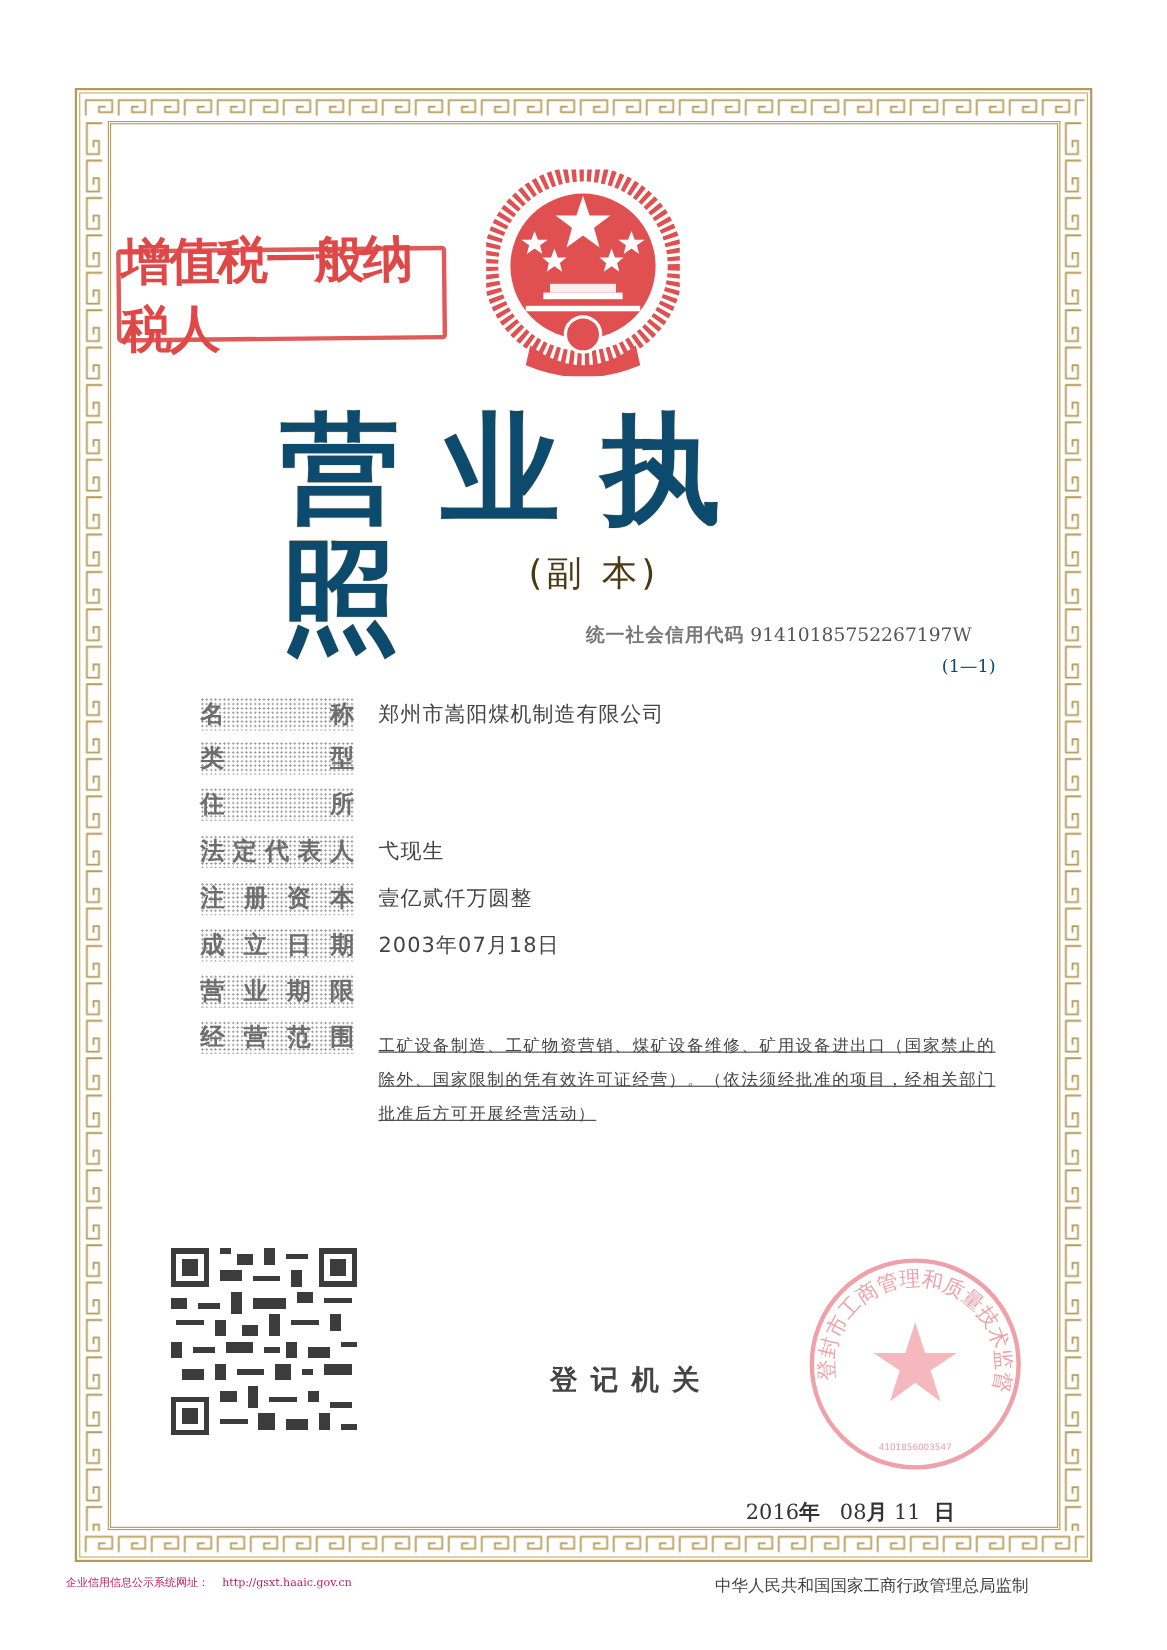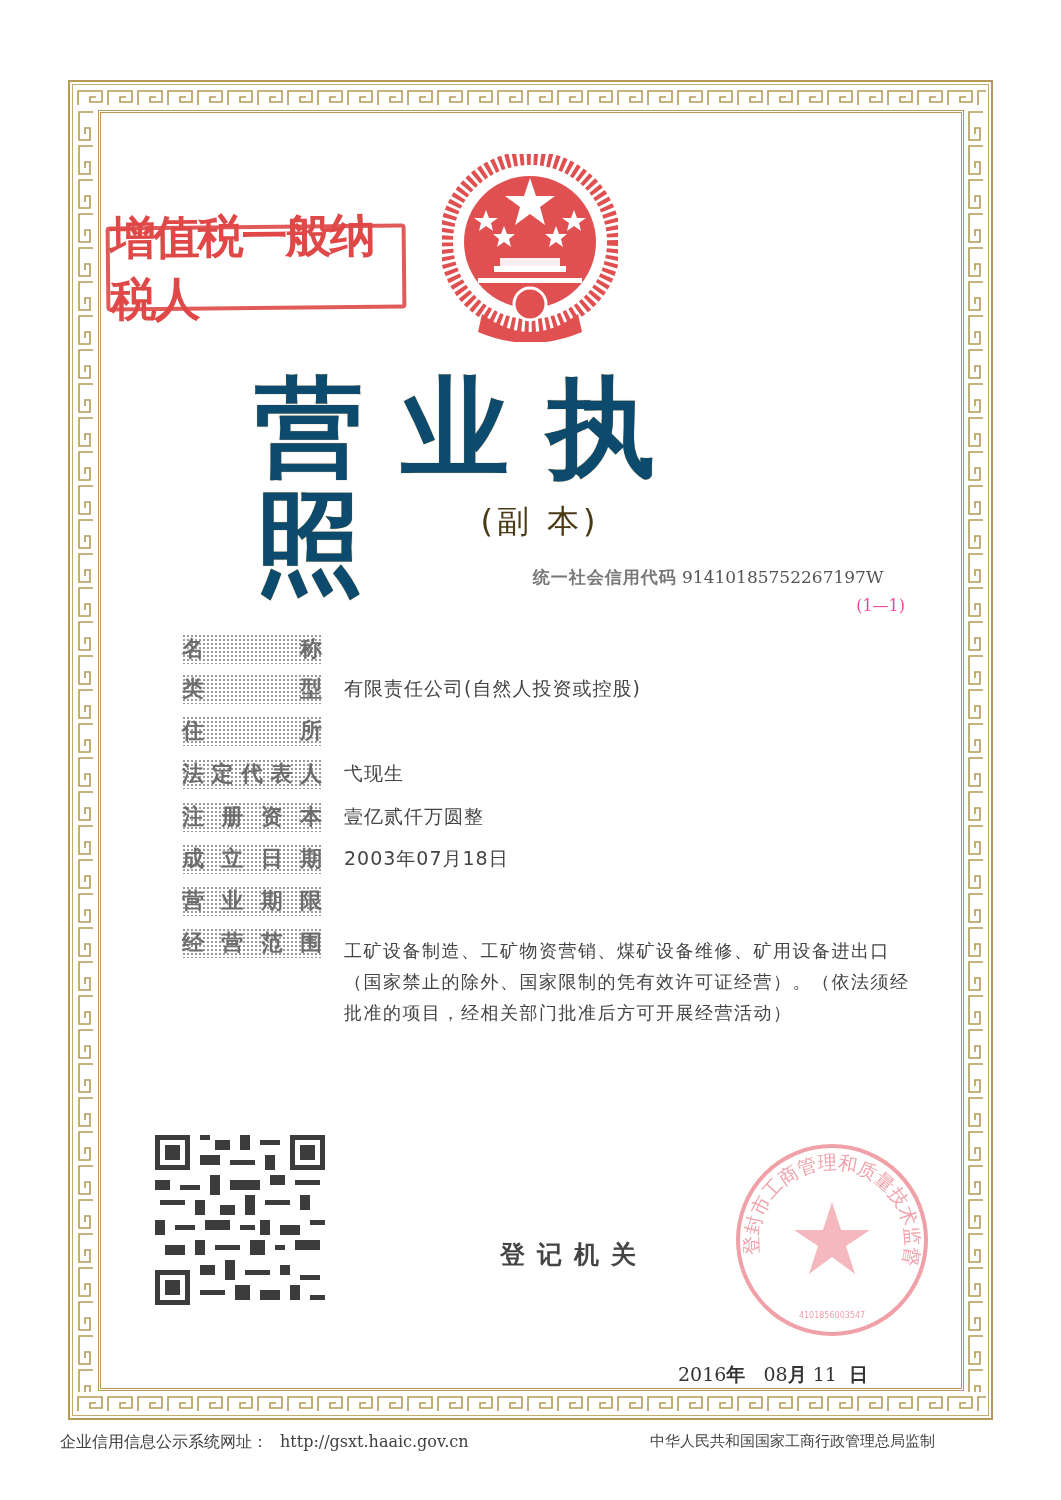--- a/index.html
+++ b/index.html
@@ -18,7 +18,7 @@
   .subtitle{left:460px;top:500px;width:160px;font-family:"DejaVu Sans","Liberation Sans",sans-serif;font-size:32px;color:#4a3a14;text-align:center;letter-spacing:4px;}
   .credit{left:508px;top:566px;width:400px;text-align:center;font-size:17px;color:#555;white-space:nowrap;}
   .credit .lbl{font-family:"DejaVu Sans","Liberation Sans",sans-serif;color:#777;font-weight:bold;letter-spacing:1px;}
-  .copyno{left:800px;top:596px;width:105px;text-align:right;font-size:16px;color:#ec4899;}
+  .copyno{left:800px;top:596px;width:105px;text-align:right;font-size:16px;color:#0c4a6e;}
   .row{position:absolute;left:182px;height:38px;display:flex;align-items:center;}
   .row .lbl{width:140px;height:30px;display:flex;justify-content:space-between;align-items:center;font-family:"DejaVu Sans","Liberation Sans",sans-serif;font-weight:bold;font-size:22px;color:#6d6d6d;
     background-image:radial-gradient(#9a9a9a 0.8px,transparent 0.9px);background-size:4px 4px;}

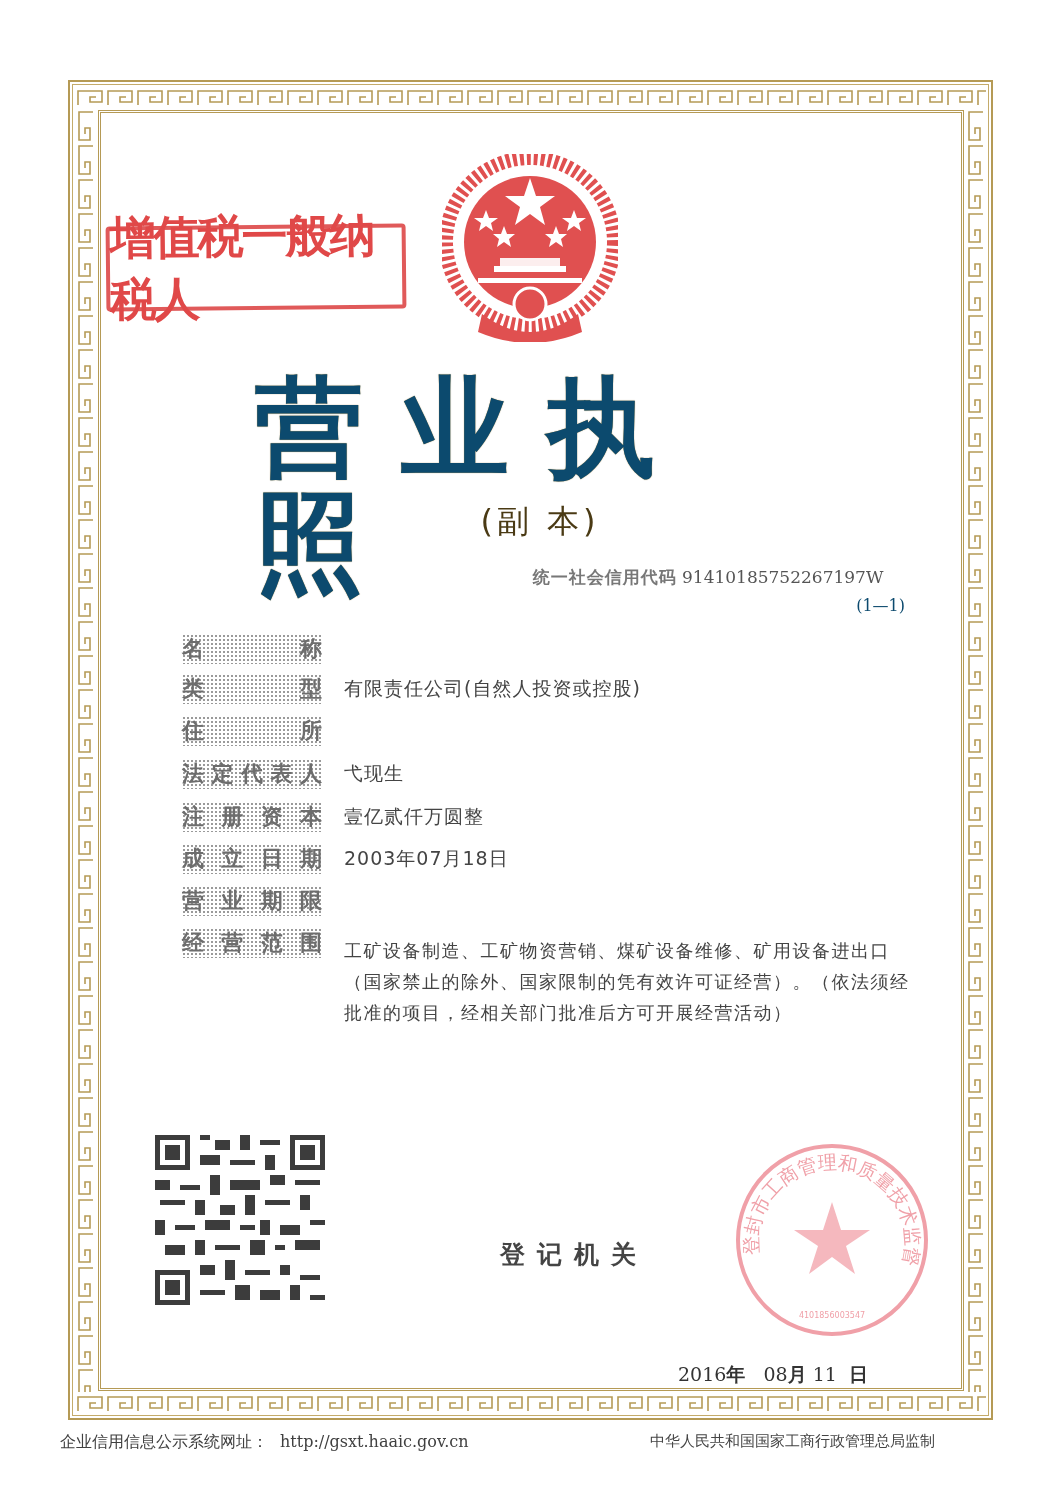--- a/index.html
+++ b/index.html
@@ -104,6 +104,7 @@
       <span>名</span>
       <span>称</span>
     </div>
+  <div class="val">郑州市嵩阳煤机制造有限公司</div>
 </div>
 <div class="row" style="top:670px;">
   <div class="lbl">

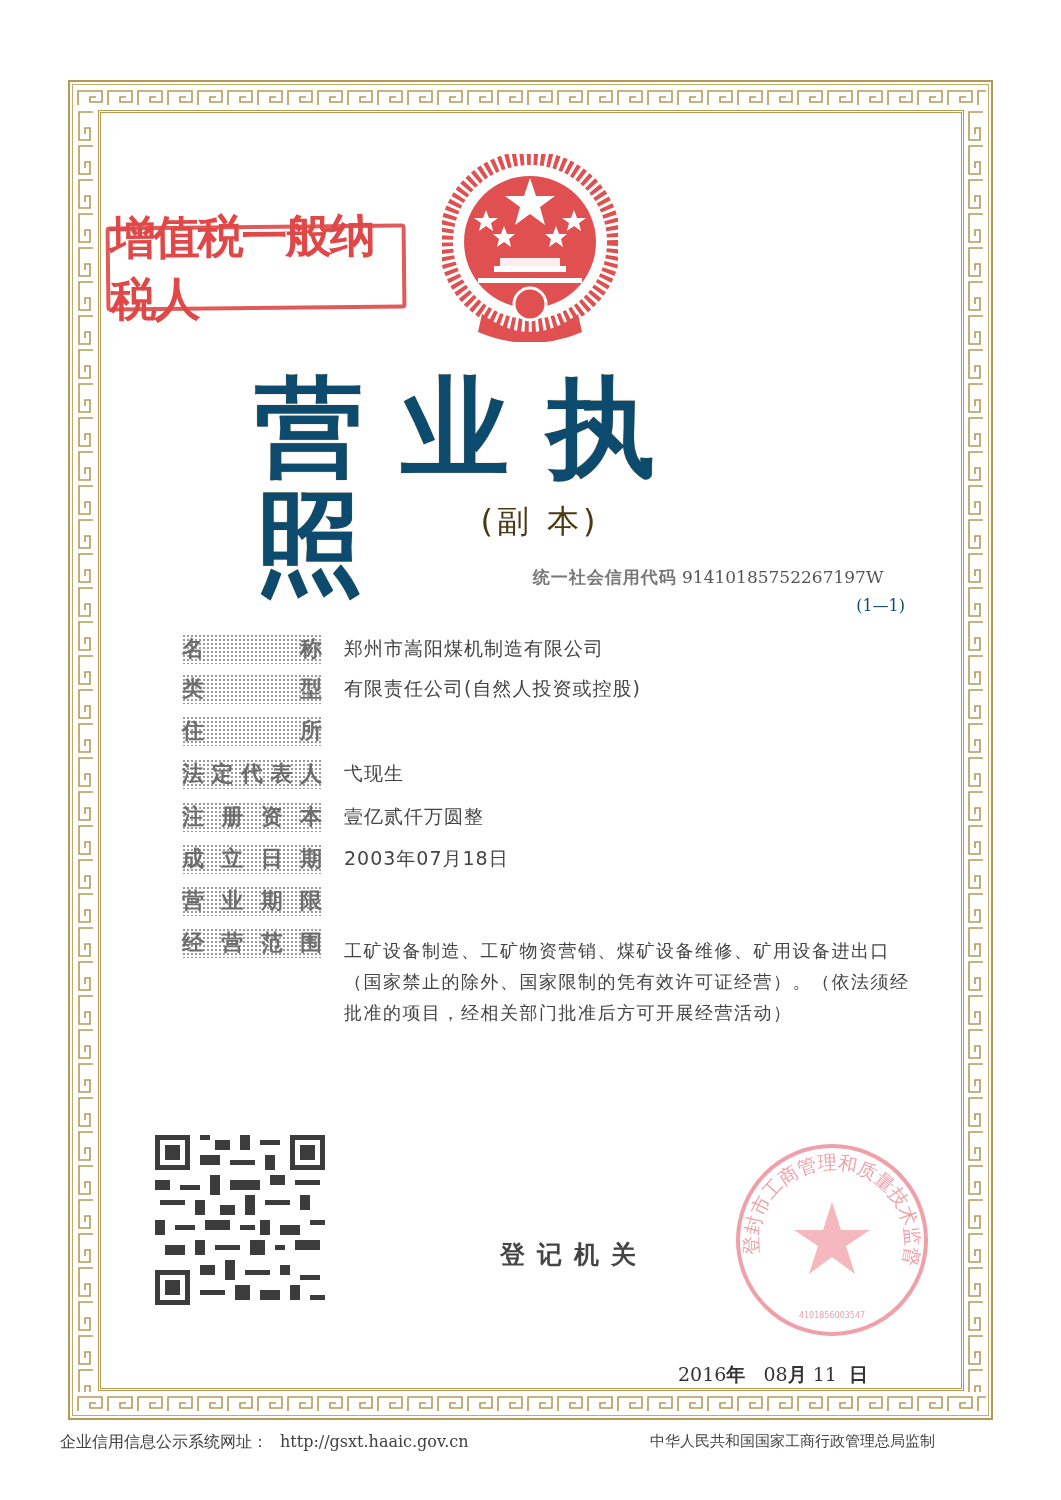--- a/index.html
+++ b/index.html
@@ -111,7 +111,6 @@
       <span>类</span>
       <span>型</span>
     </div>
-  <div class="val">有限责任公司(自然人投资或控股)</div>
 </div>
 <div class="row" style="top:712px;">
   <div class="lbl">

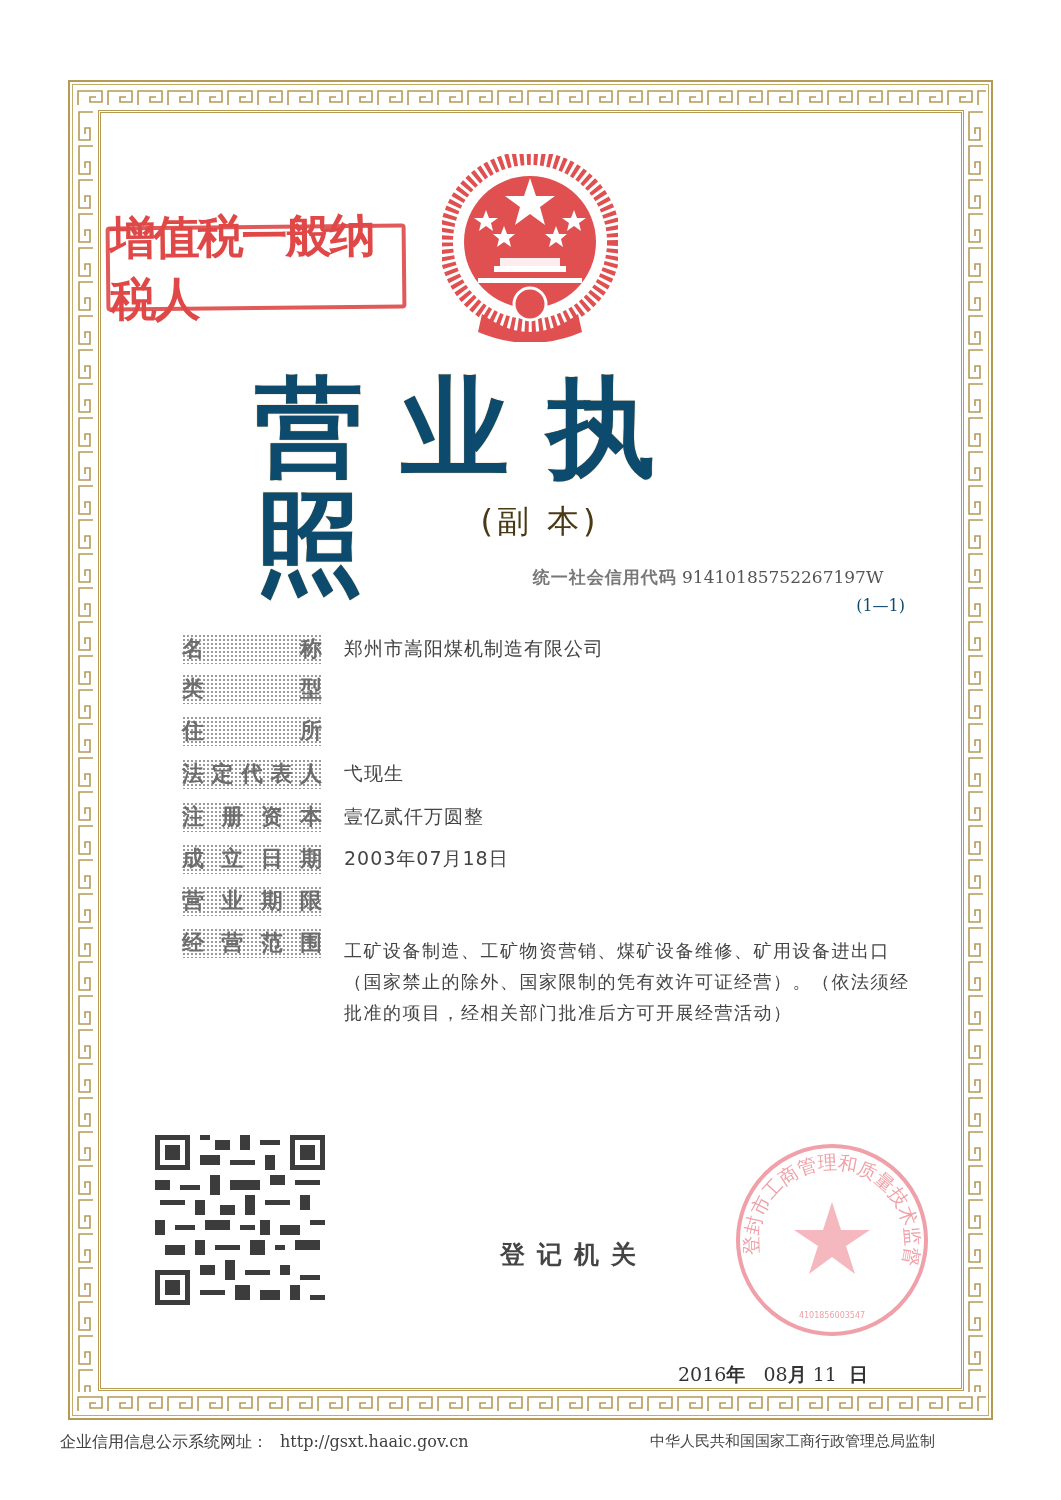--- a/index.html
+++ b/index.html
@@ -23,7 +23,7 @@
   .row .lbl{width:140px;height:30px;display:flex;justify-content:space-between;align-items:center;font-family:"DejaVu Sans","Liberation Sans",sans-serif;font-weight:bold;font-size:22px;color:#6d6d6d;
     background-image:radial-gradient(#9a9a9a 0.8px,transparent 0.9px);background-size:4px 4px;}
   .row .val{margin-left:22px;font-family:"DejaVu Sans","Liberation Sans",sans-serif;font-size:19px;color:#444;white-space:nowrap;letter-spacing:1px;}
-  .scope-val{left:344px;top:935px;width:570px;font-family:"DejaVu Sans","Liberation Sans",sans-serif;font-size:18px;line-height:31px;color:#444;letter-spacing:1.5px;}
+  .scope-val{left:344px;top:935px;width:570px;font-family:"DejaVu Sans","Liberation Sans",sans-serif;font-size:15px;line-height:31px;color:#444;letter-spacing:1.5px;text-decoration:underline;}
   .qr{left:150px;top:1130px;width:180px;height:180px;}
   .authority{left:500px;top:1238px;font-family:Liberation Sans, sans-serif;font-size:25px;font-weight:bold;color:#444;letter-spacing:12px;}
   .seal{left:732px;top:1140px;width:200px;height:200px;}

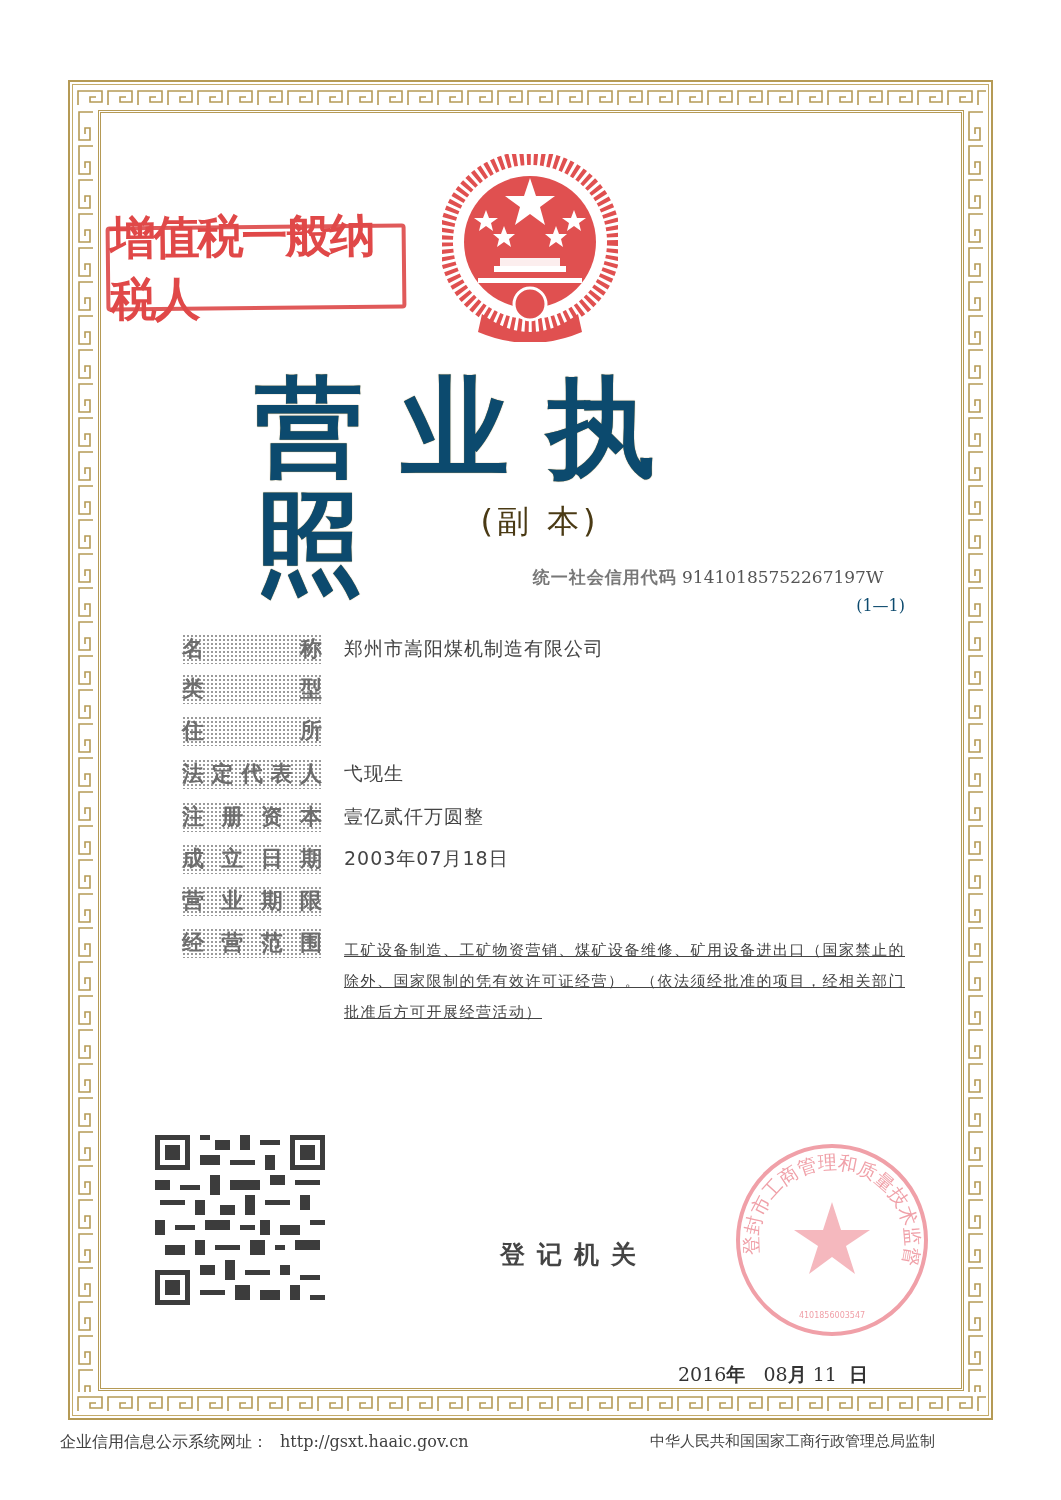--- a/index.html
+++ b/index.html
@@ -29,7 +29,7 @@
   .seal{left:732px;top:1140px;width:200px;height:200px;}
   .date{left:678px;top:1327px;font-size:19px;color:#333;white-space:nowrap;margin-top:35px;}
   .date b{font-family:"DejaVu Sans","Liberation Sans",sans-serif;font-weight:bold;}
-  .footer-l{left:60px;top:1432px;font-size:16px;color:#404040;font-family:"DejaVu Sans","Liberation Sans",sans-serif;white-space:nowrap;}
+  .footer-l{left:60px;top:1432px;font-size:10px;color:#be185d;font-family:"DejaVu Sans","Liberation Sans",sans-serif;white-space:nowrap;}
   .footer-l .url{font-family:"DejaVu Serif","Liberation Serif",serif;margin-left:12px;}
   .footer-r{left:650px;top:1432px;font-size:15px;color:#444;font-family:"DejaVu Sans","Liberation Sans",sans-serif;white-space:nowrap;}
 </style>

